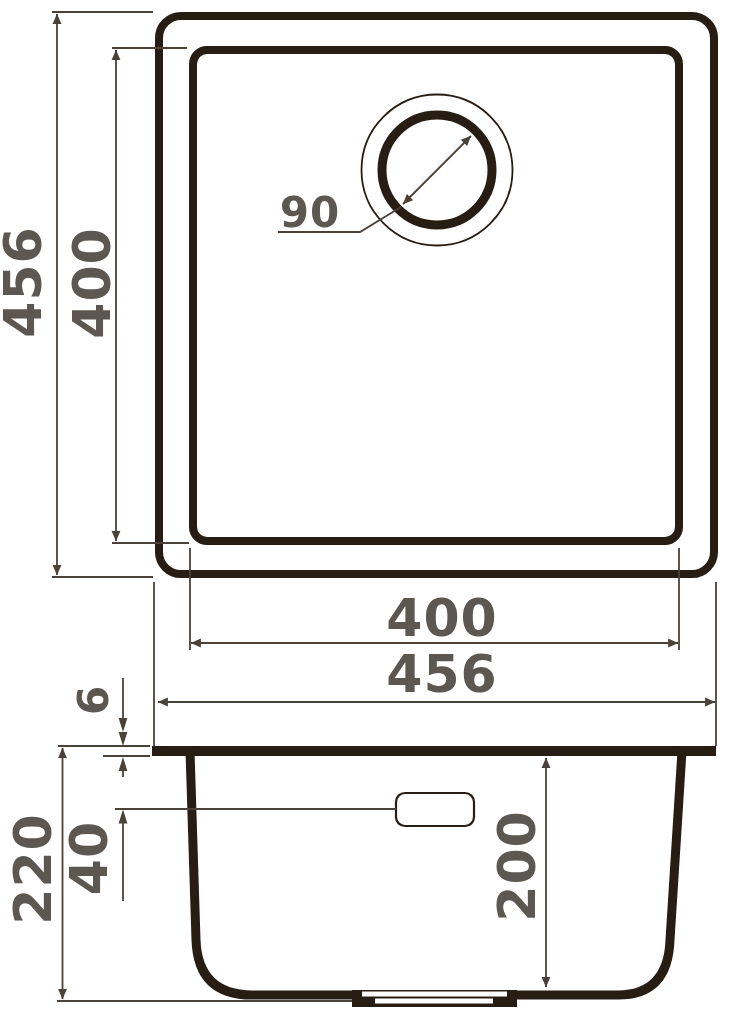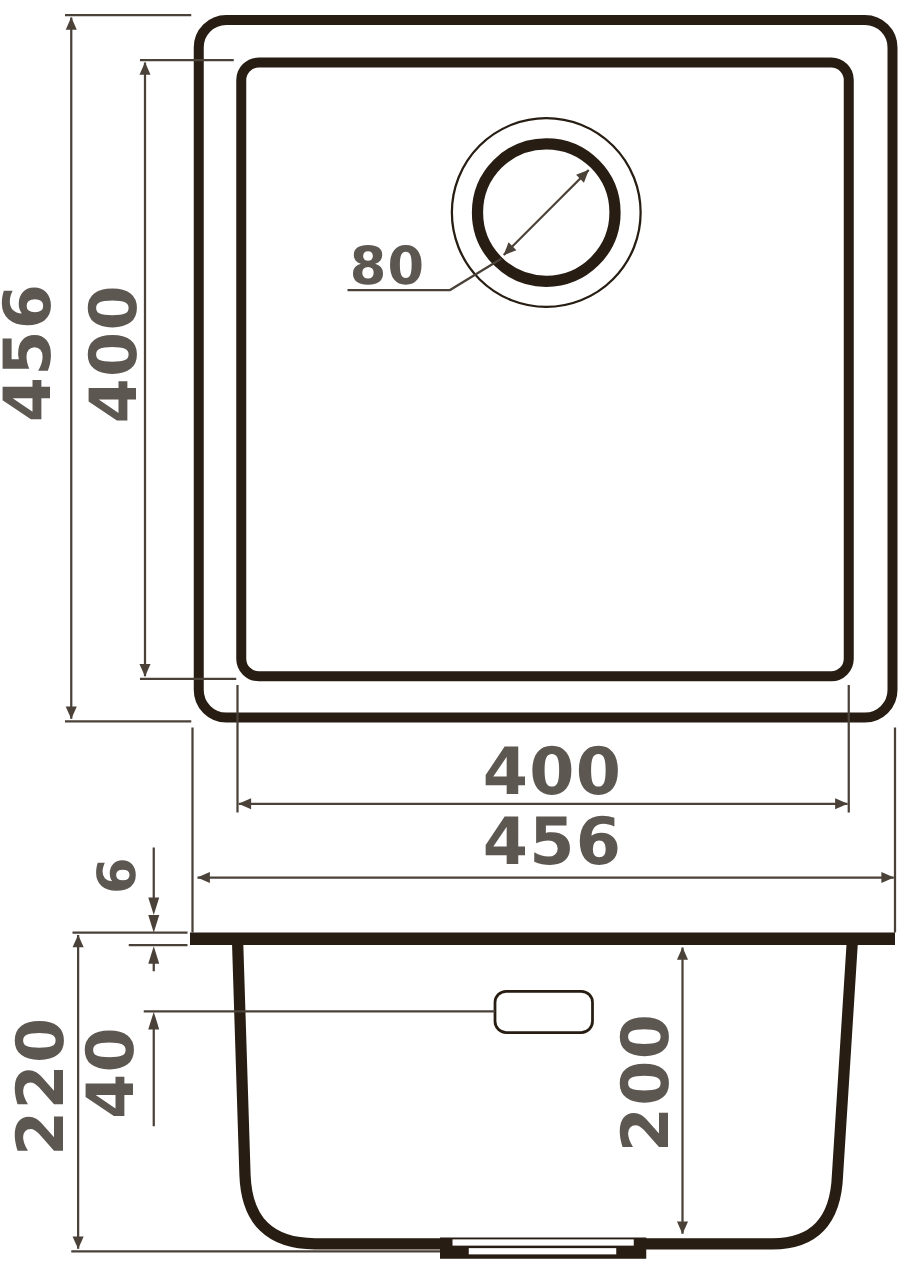--- a/index.html
+++ b/index.html
@@ -94,7 +94,7 @@
 
   <div class="dim-label rot" style="left:23px;top:282px;">456</div>
   <div class="dim-label rot" style="left:92px;top:283px;">400</div>
-  <div class="dim-label small" style="left:310px;top:213px;">80</div>
+  <div class="dim-label small" style="left:310px;top:213px;">90</div>
   <div class="dim-label" style="left:442px;top:618px;">400</div>
   <div class="dim-label" style="left:442px;top:674px;">456</div>
   <div class="dim-label small rot" style="left:94px;top:700px;">6</div>

